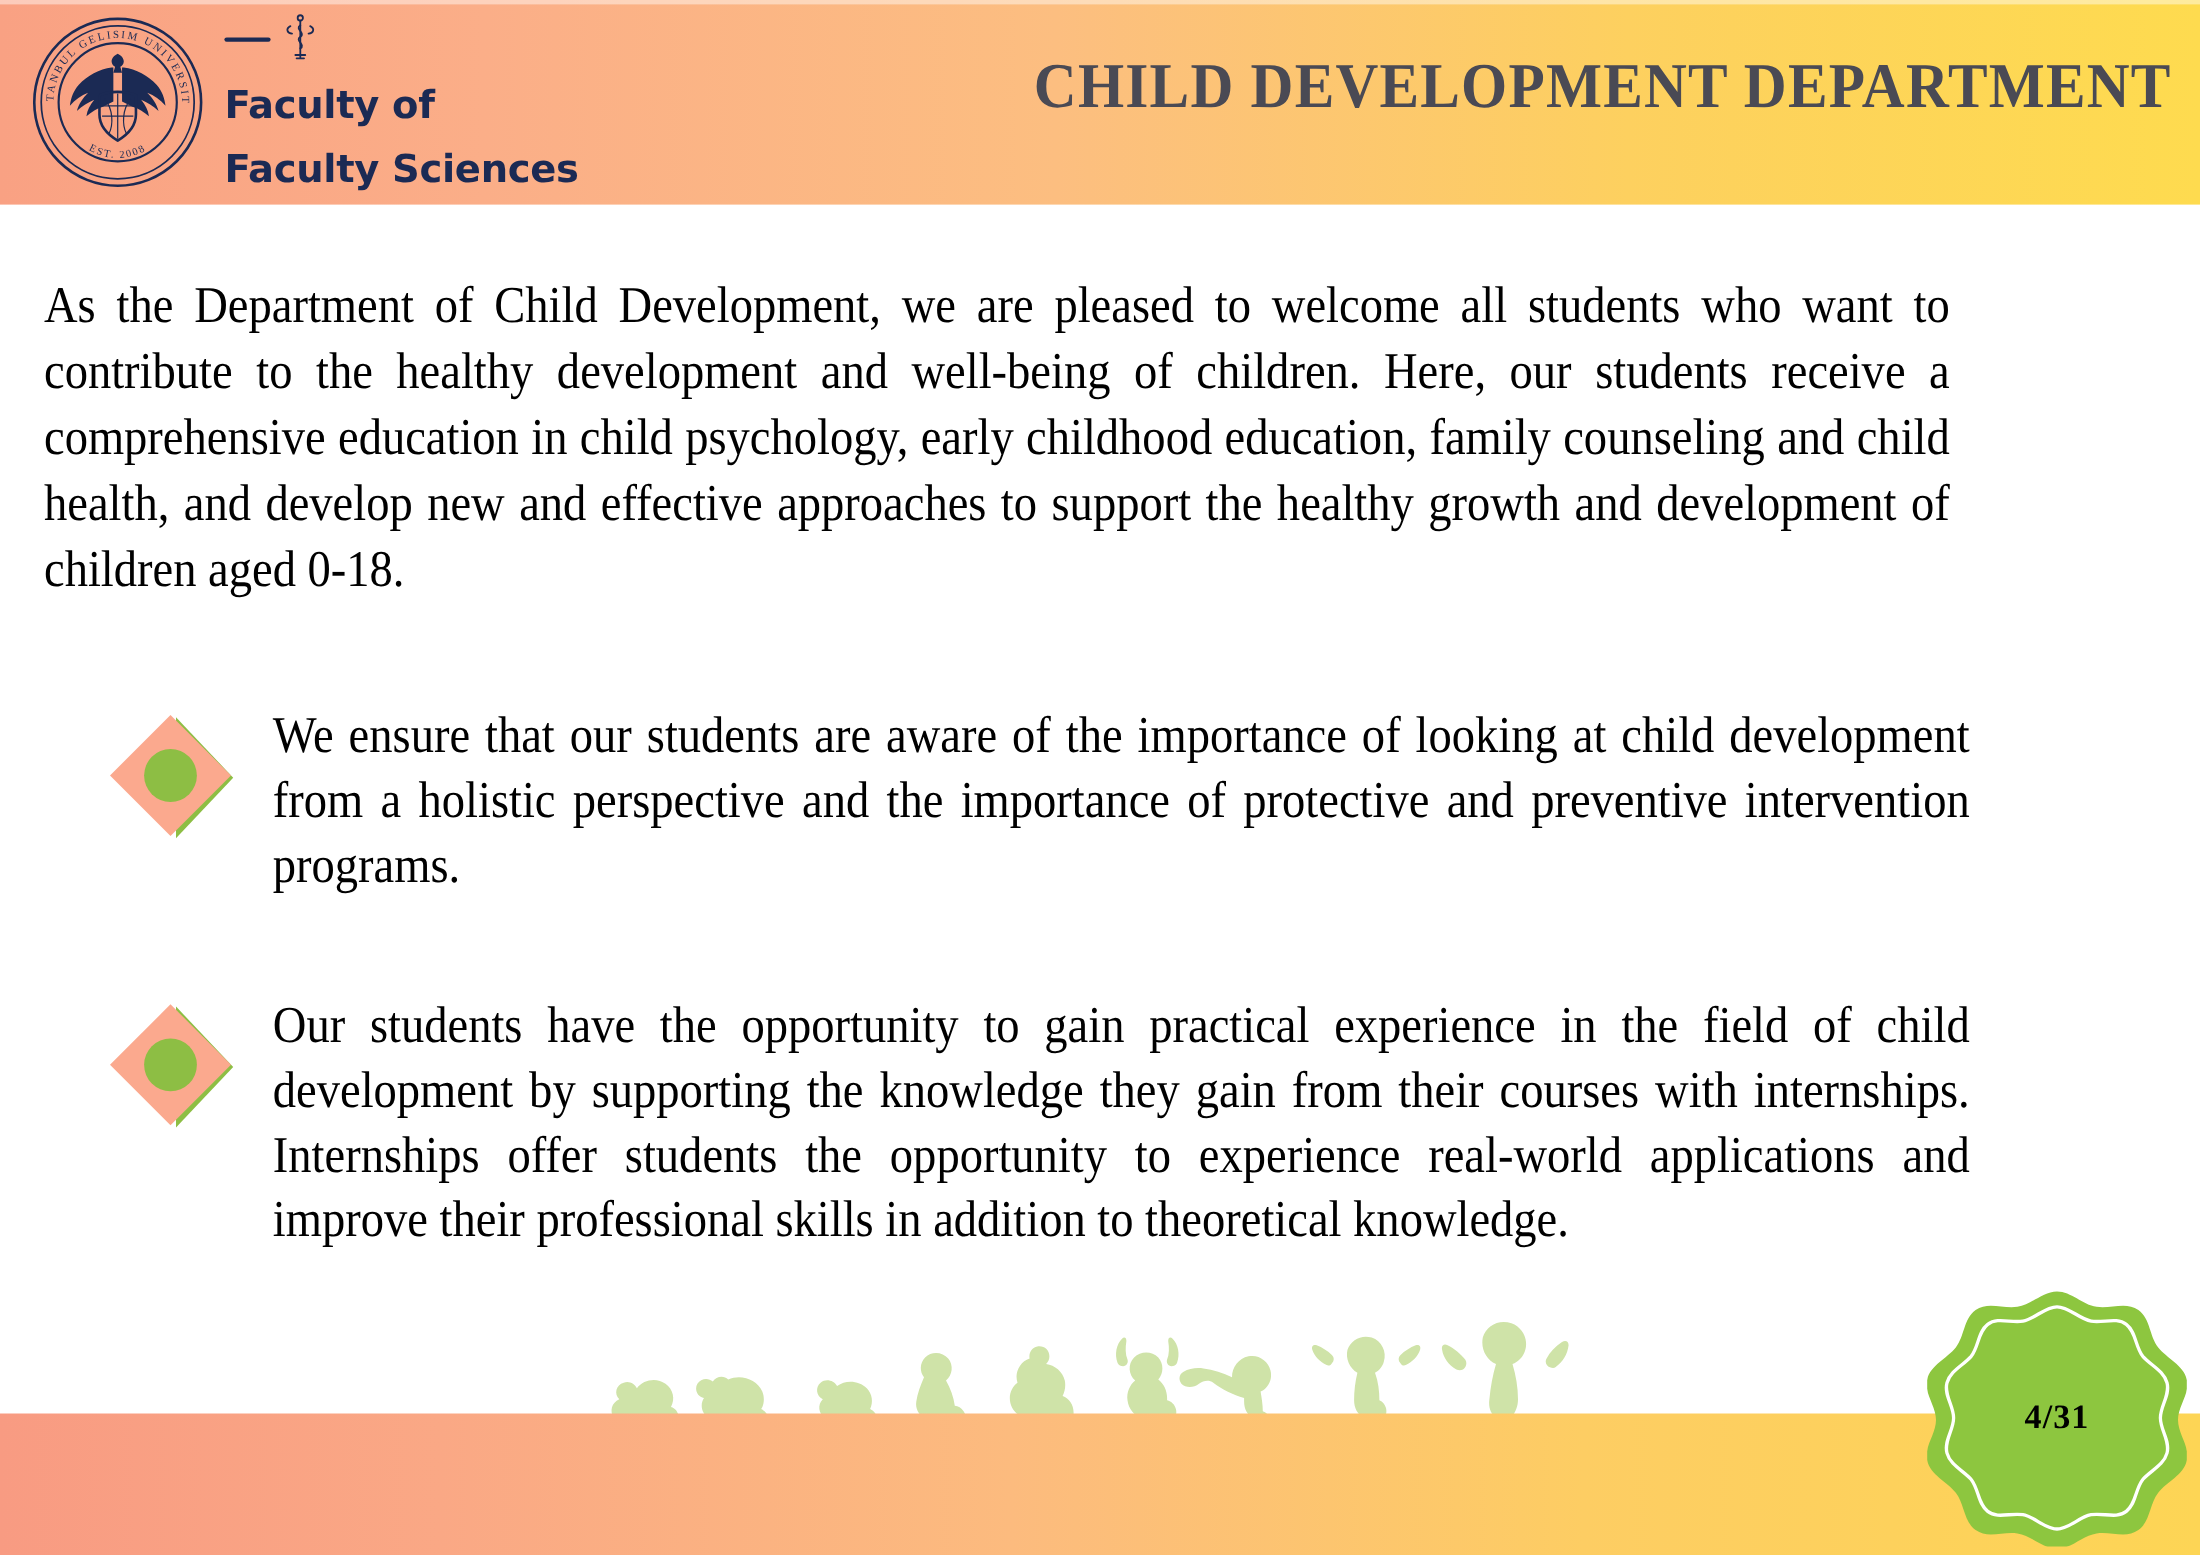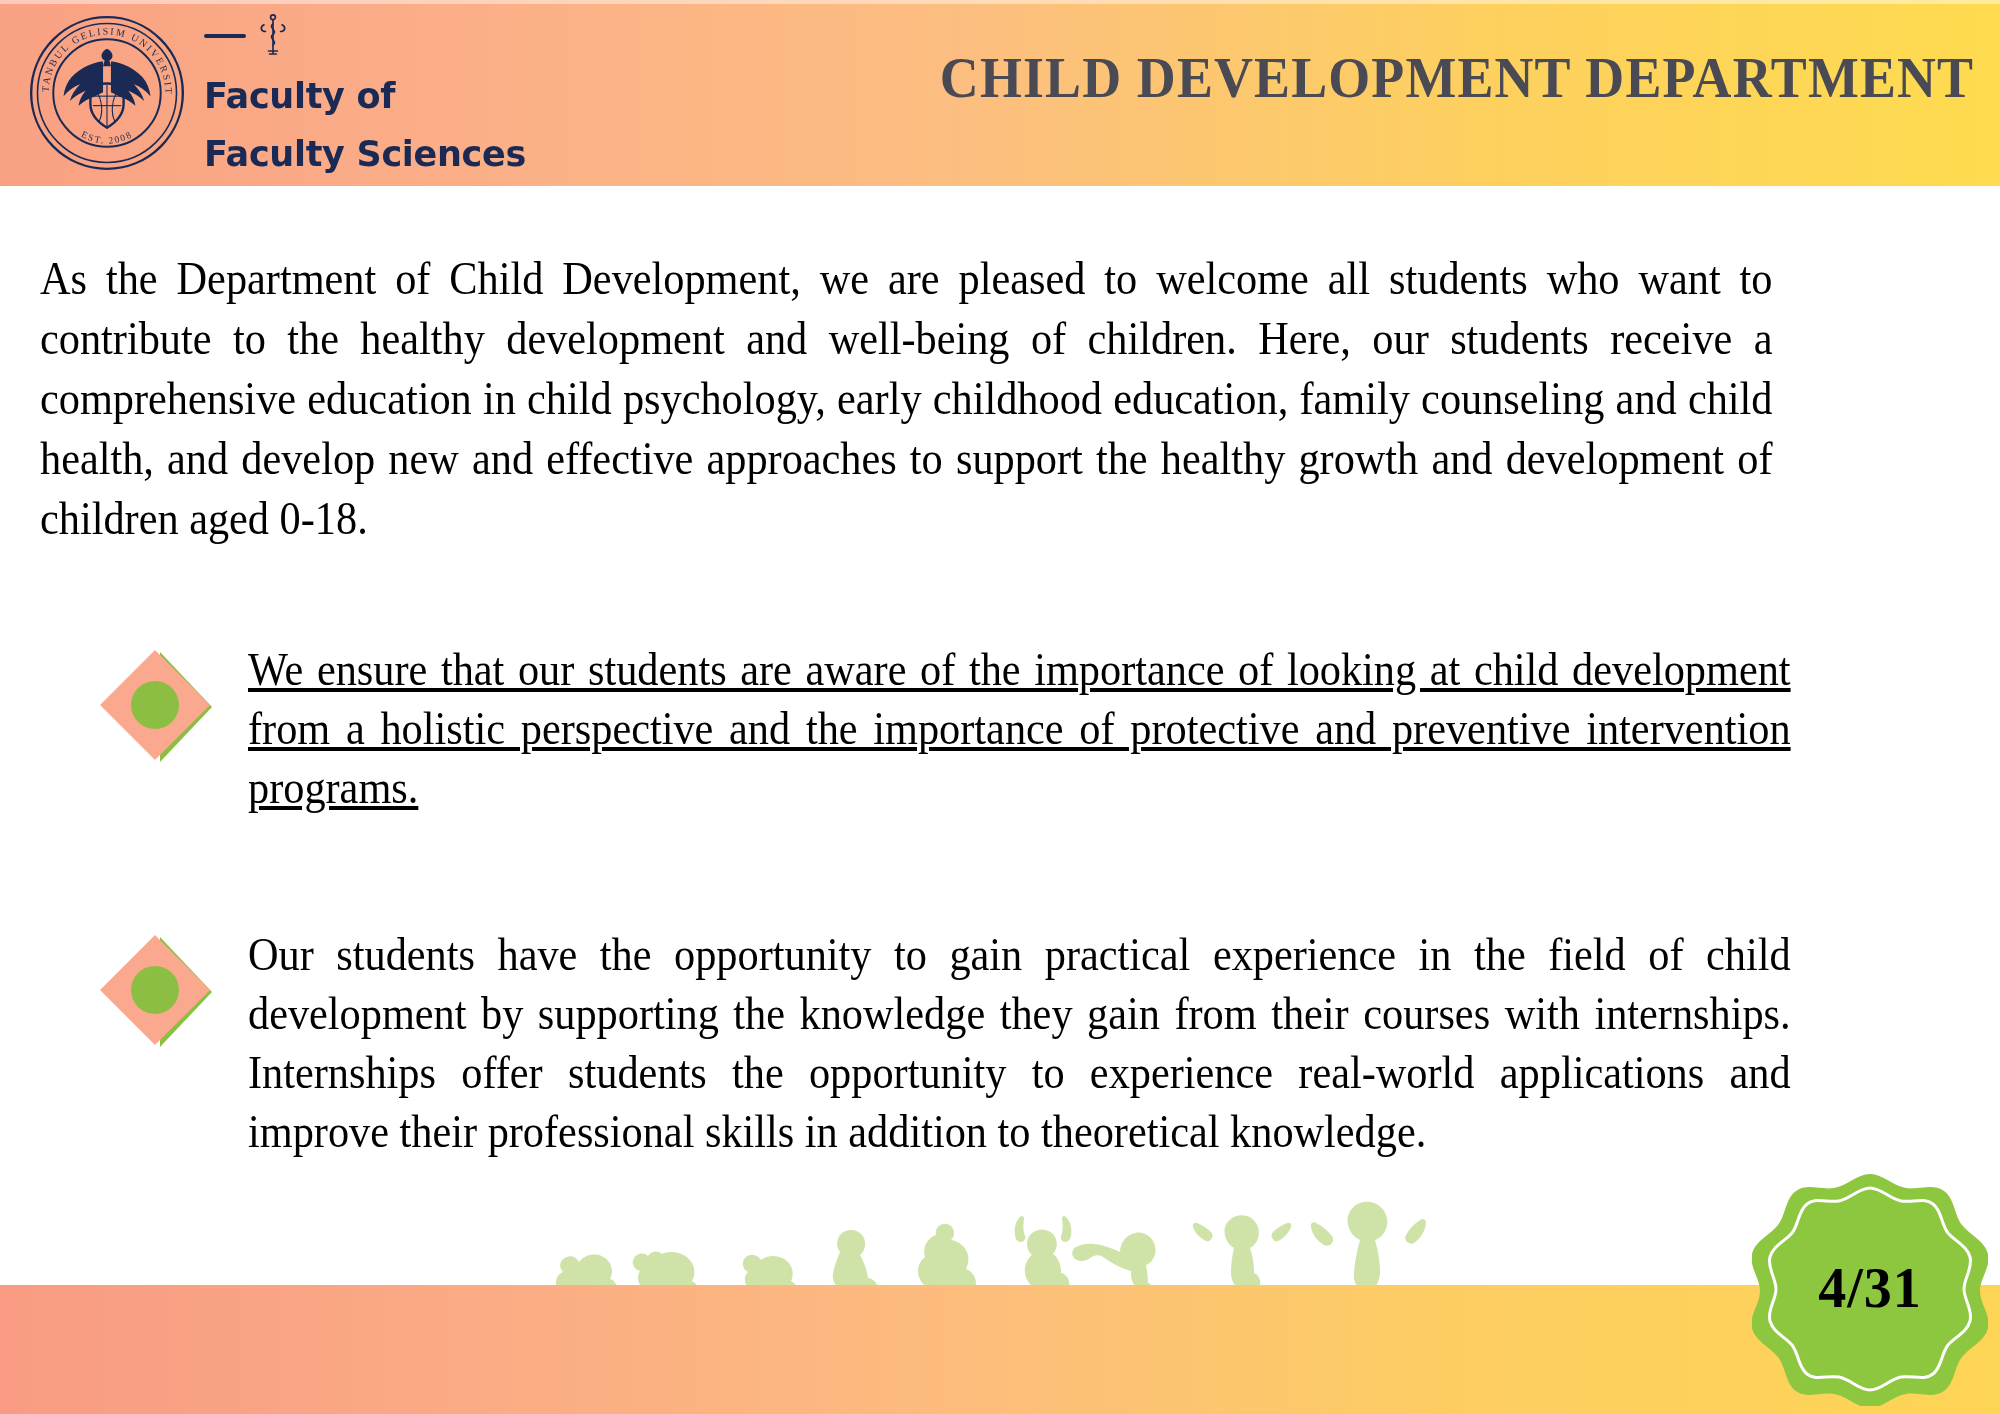--- a/index.html
+++ b/index.html
@@ -120,7 +120,7 @@
     display: flex;
     align-items: flex-start;
   }
-  .bullet-1 { margin-bottom: 108px; text-decoration: underline; }
+  .bullet-1 { margin-bottom: 86px; }
 
   .diamond {
     position: relative;

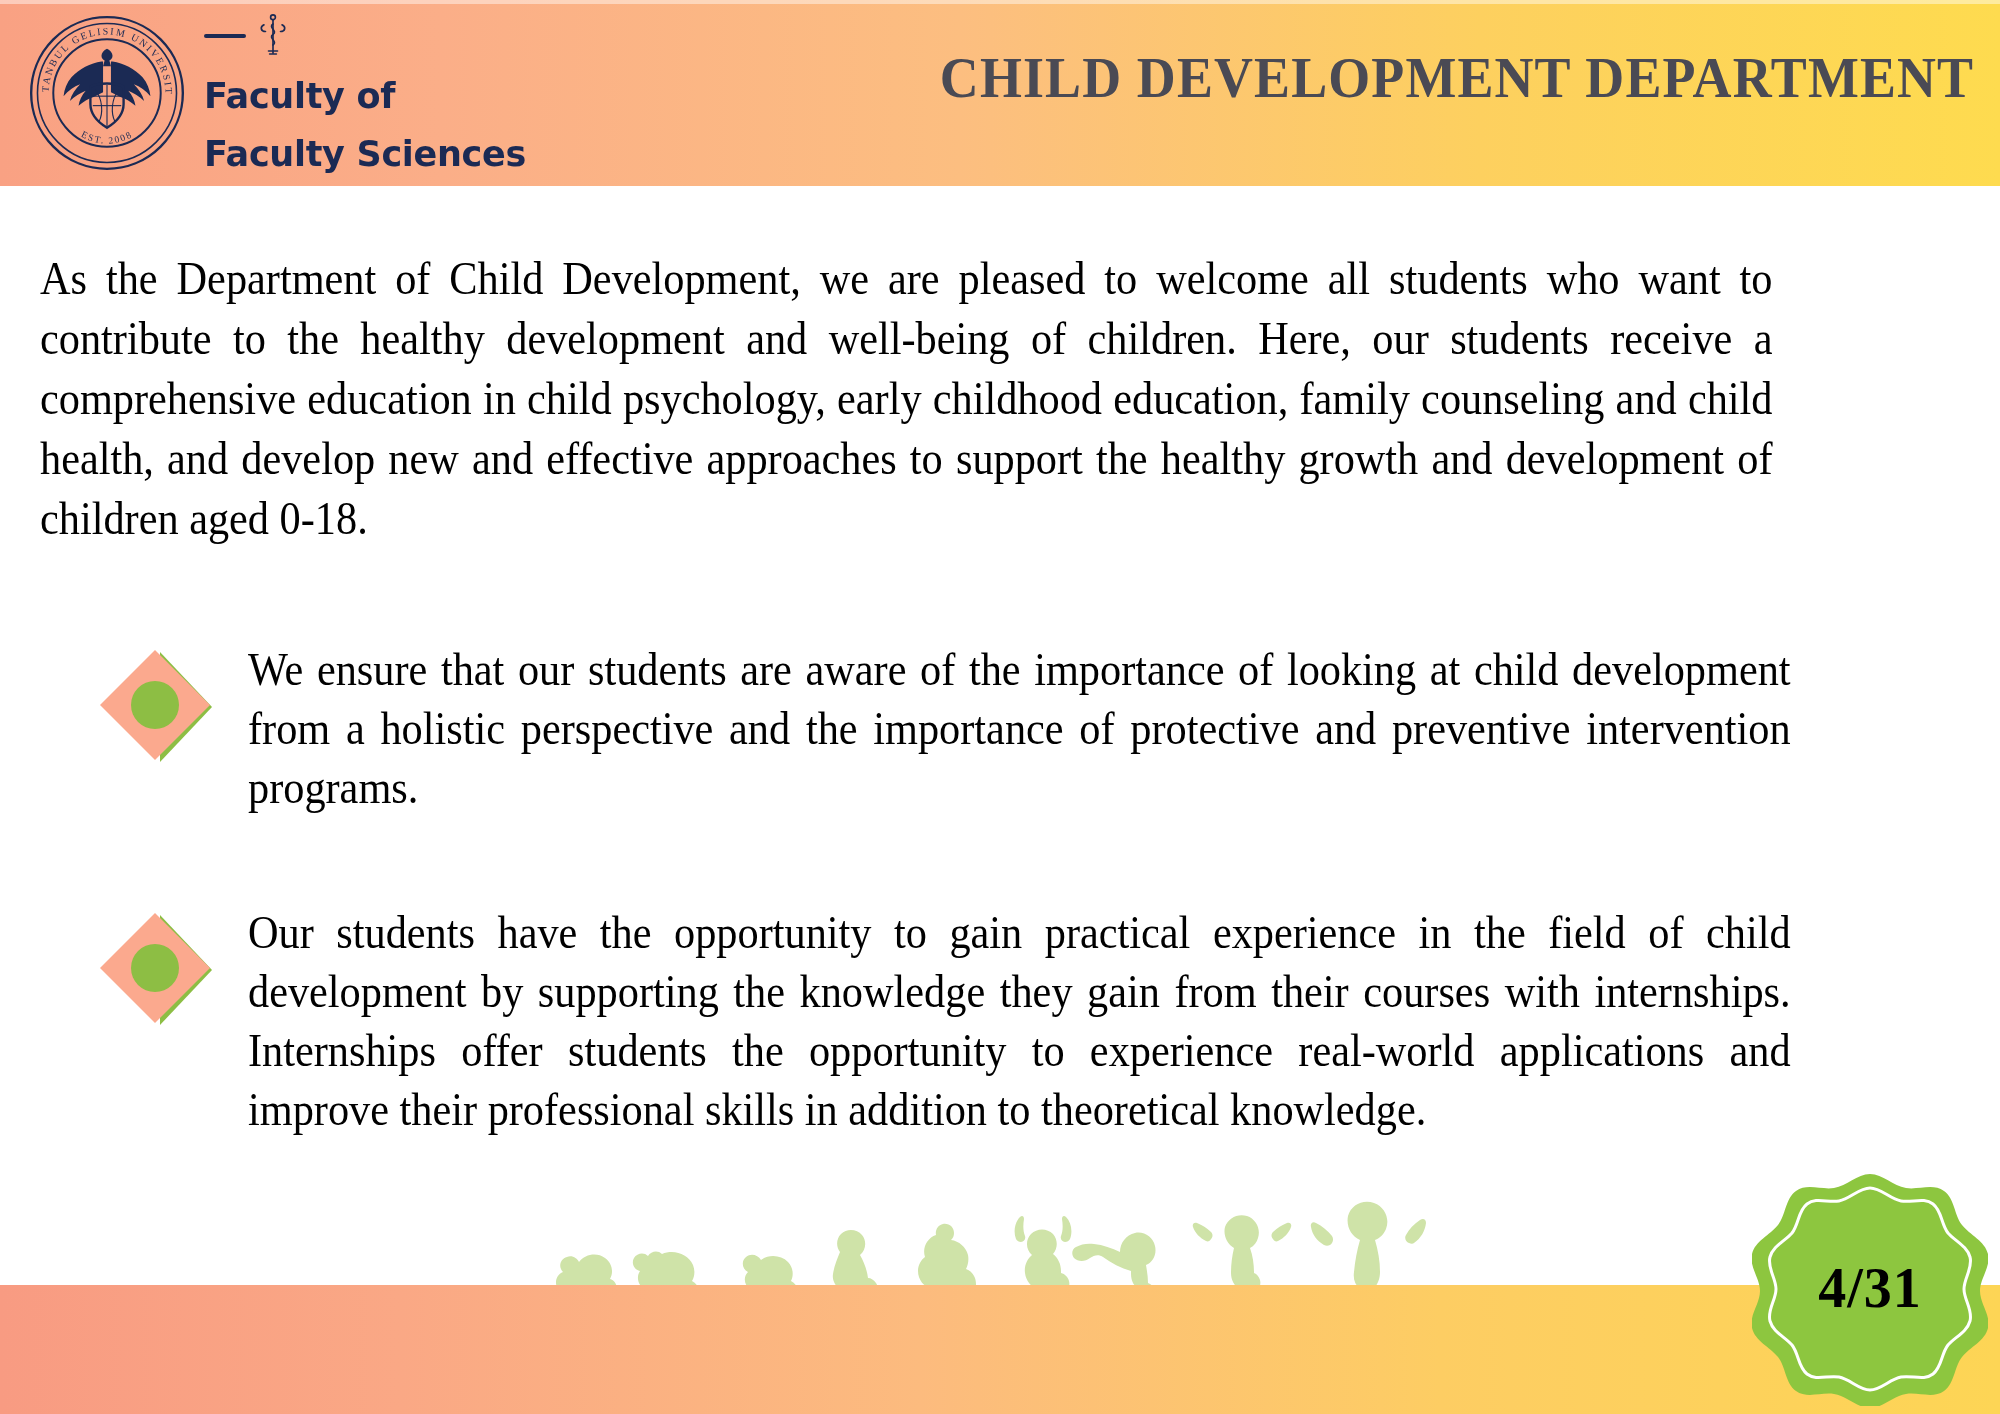--- a/index.html
+++ b/index.html
@@ -182,7 +182,7 @@
     justify-content: center;
     font-family: "Liberation Serif", serif;
     font-weight: bold;
-    font-size: 56px;
+    font-size: 31px;
     color: #000000;
     letter-spacing: 1px;
   }

